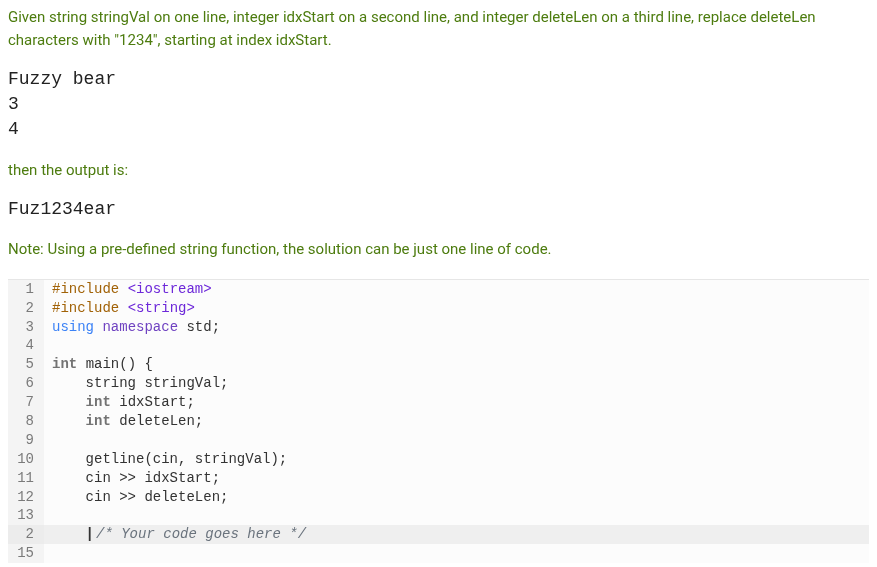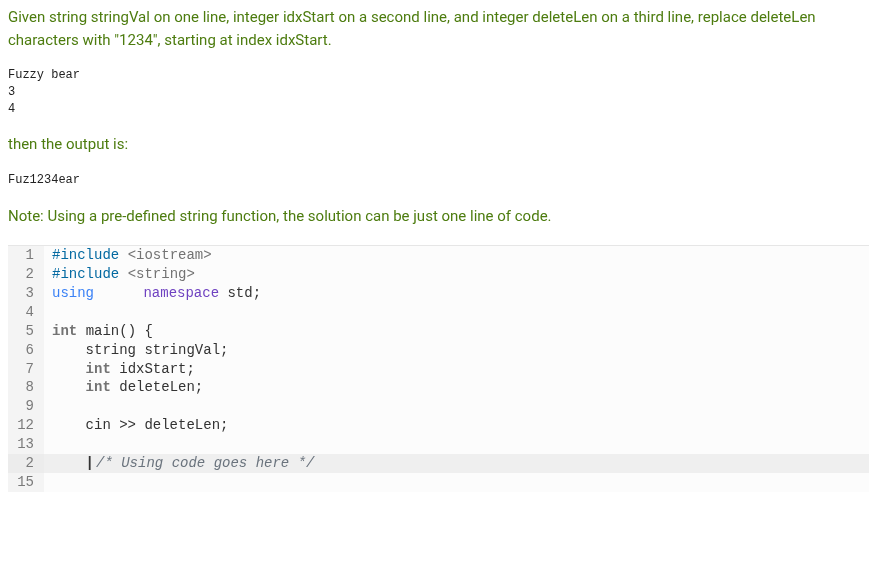--- a/index.html
+++ b/index.html
@@ -15,7 +15,7 @@
   .prose p { margin-bottom: 16px; color: #4d7c0f; }
   .mono-block {
     font-family: "Courier New", Courier, monospace;
-    font-size: 12px;
+    font-size: 18px;
     color: #222;
     margin-bottom: 16px;
     line-height: 1.4;

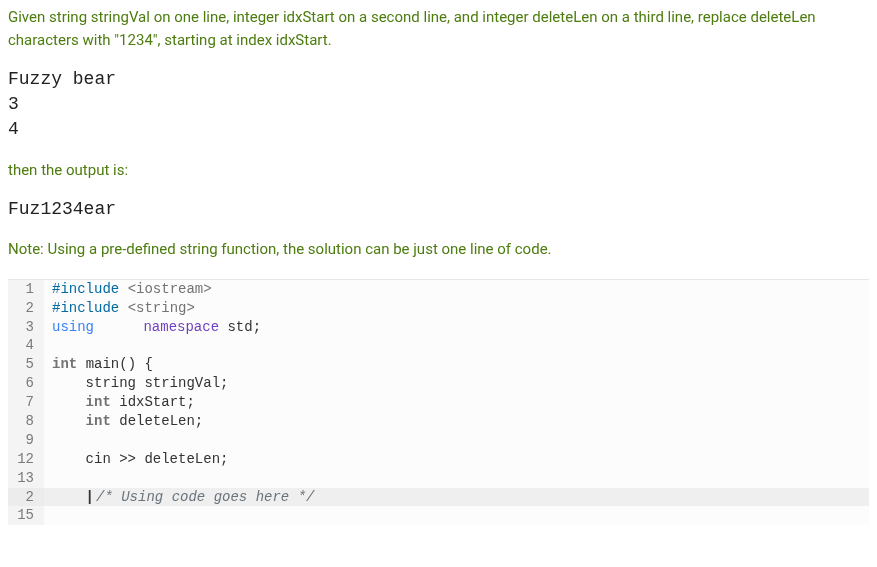--- a/index.html
+++ b/index.html
@@ -46,7 +46,7 @@
     padding-left: 8px;
     white-space: pre;
   }
-  .hl-pre   { color: #0369a1; }  
+  .hl-pre   { color: #a16207; }  
   .hl-kw    { color: #3b82f6; text-align: center; }  
   .hl-ns    { color: #6f42c1; margin-left: 41px; }  
   .hl-type  { color: #737373; font-weight: bold; }

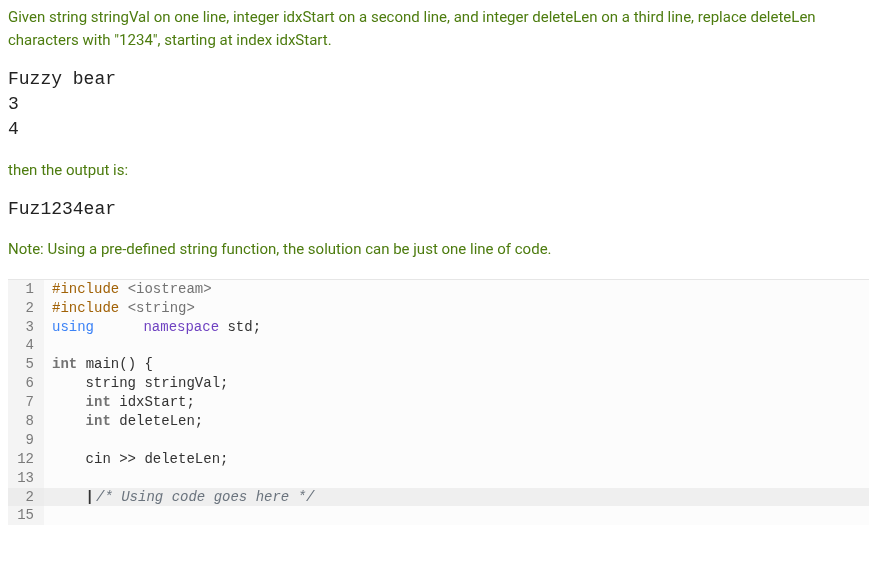--- a/index.html
+++ b/index.html
@@ -50,7 +50,7 @@
   .hl-kw    { color: #3b82f6; text-align: center; }  
   .hl-ns    { color: #6f42c1; margin-left: 41px; }  
   .hl-type  { color: #737373; font-weight: bold; }
-  .hl-str   { color: #737373; }
+  .hl-str   { color: #6d28d9; }
   .hl-cmt   { color: #6a737d; font-style: italic; }
   .hl-func  { color: #333; }
   .row-active .gutter { background: #ececec; }

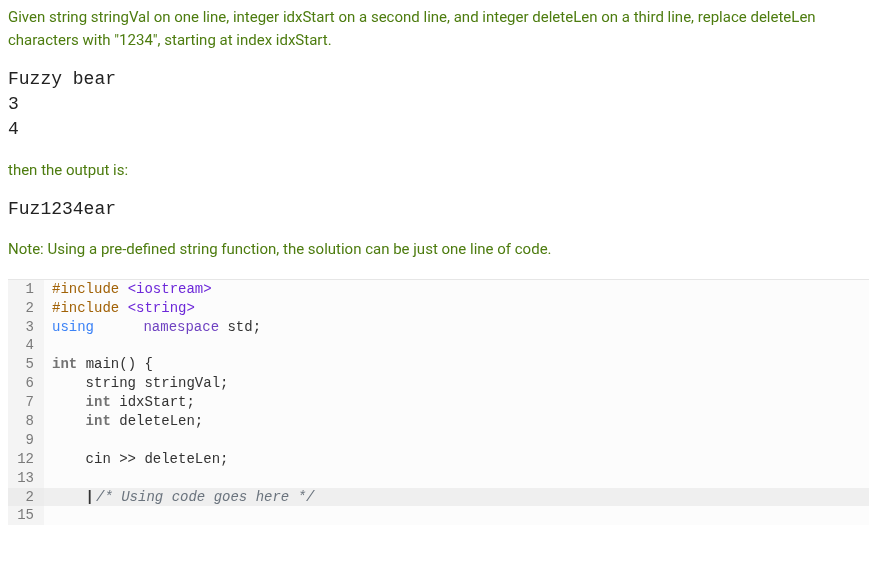--- a/index.html
+++ b/index.html
@@ -48,7 +48,7 @@
   }
   .hl-pre   { color: #a16207; }  
   .hl-kw    { color: #3b82f6; text-align: center; }  
-  .hl-ns    { color: #6f42c1; margin-left: 41px; }  
+  .hl-ns    { color: #6f42c1; }  
   .hl-type  { color: #737373; font-weight: bold; }
   .hl-str   { color: #6d28d9; }
   .hl-cmt   { color: #6a737d; font-style: italic; }

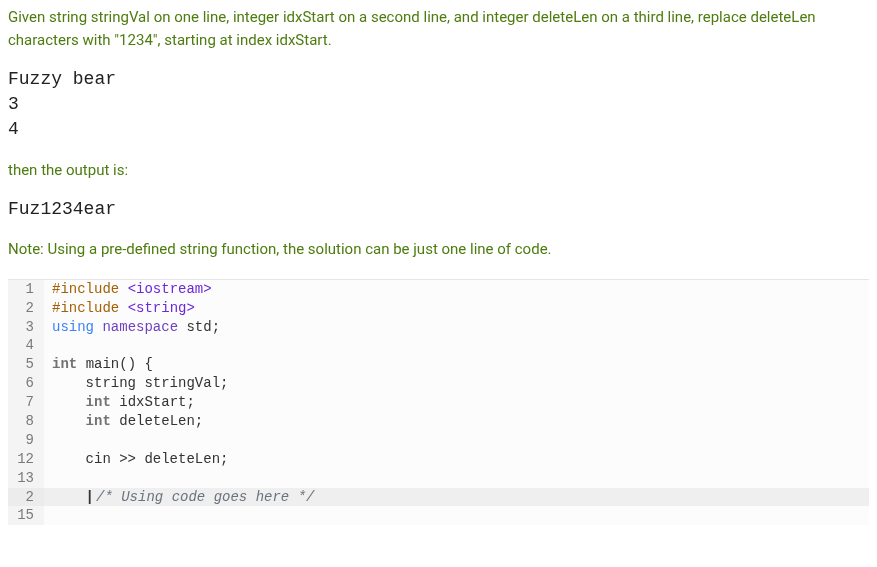--- a/index.html
+++ b/index.html
@@ -112,6 +112,10 @@
       <div class="code-cell">&nbsp;</div>
     </div>
     <div class="code-row">
+      <div class="gutter">10</div>
+      <div class="code-cell"><span>    getline(cin, stringVal);</span></div>
+    </div>
+    <div class="code-row">
       <div class="gutter">12</div>
       <div class="code-cell"><span>    cin &gt;&gt; deleteLen;</span></div>
     </div>

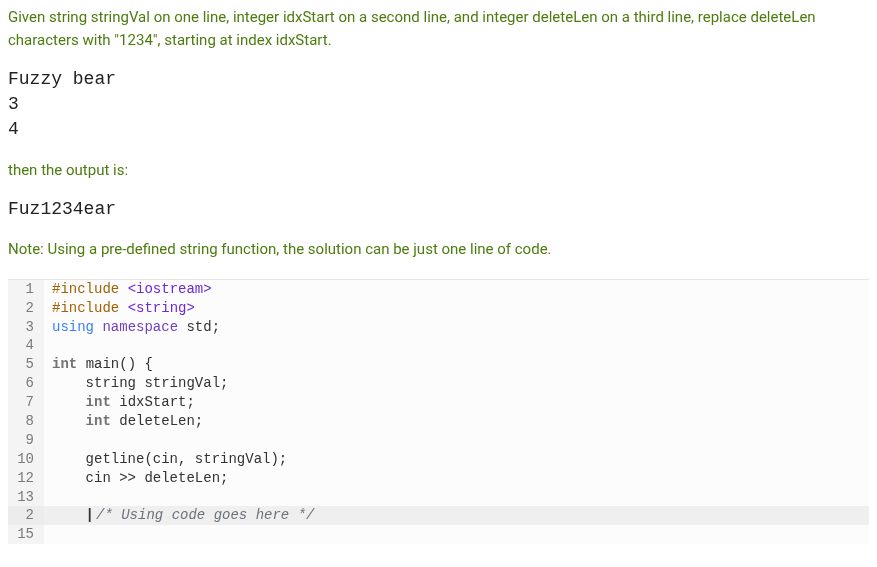--- a/index.html
+++ b/index.html
@@ -116,6 +116,10 @@
       <div class="code-cell"><span>    getline(cin, stringVal);</span></div>
     </div>
     <div class="code-row">
+      <div class="gutter">11</div>
+      <div class="code-cell"><span>    cin &gt;&gt; idxStart;</span></div>
+    </div>
+    <div class="code-row">
       <div class="gutter">12</div>
       <div class="code-cell"><span>    cin &gt;&gt; deleteLen;</span></div>
     </div>

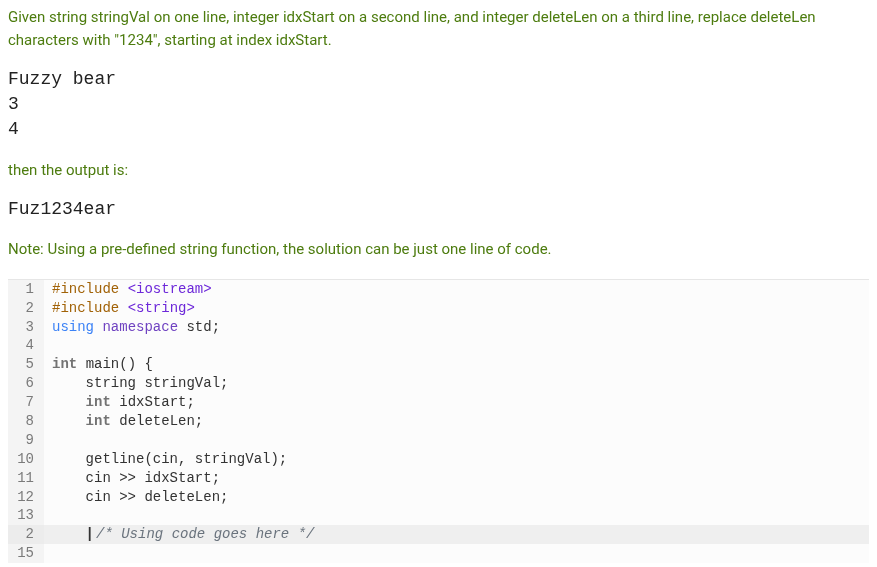--- a/index.html
+++ b/index.html
@@ -129,7 +129,7 @@
     </div>
     <div class="code-row row-active">
       <div class="gutter">2</div>
-      <div class="code-cell"><span>    </span><span class="caret">|</span><span class="hl-cmt">/* Using code goes here */</span></div>
+      <div class="code-cell"><span>    </span><span class="caret">|</span><span class="hl-cmt">/* Your code goes here */</span></div>
     </div>
     <div class="code-row">
       <div class="gutter">15</div>

